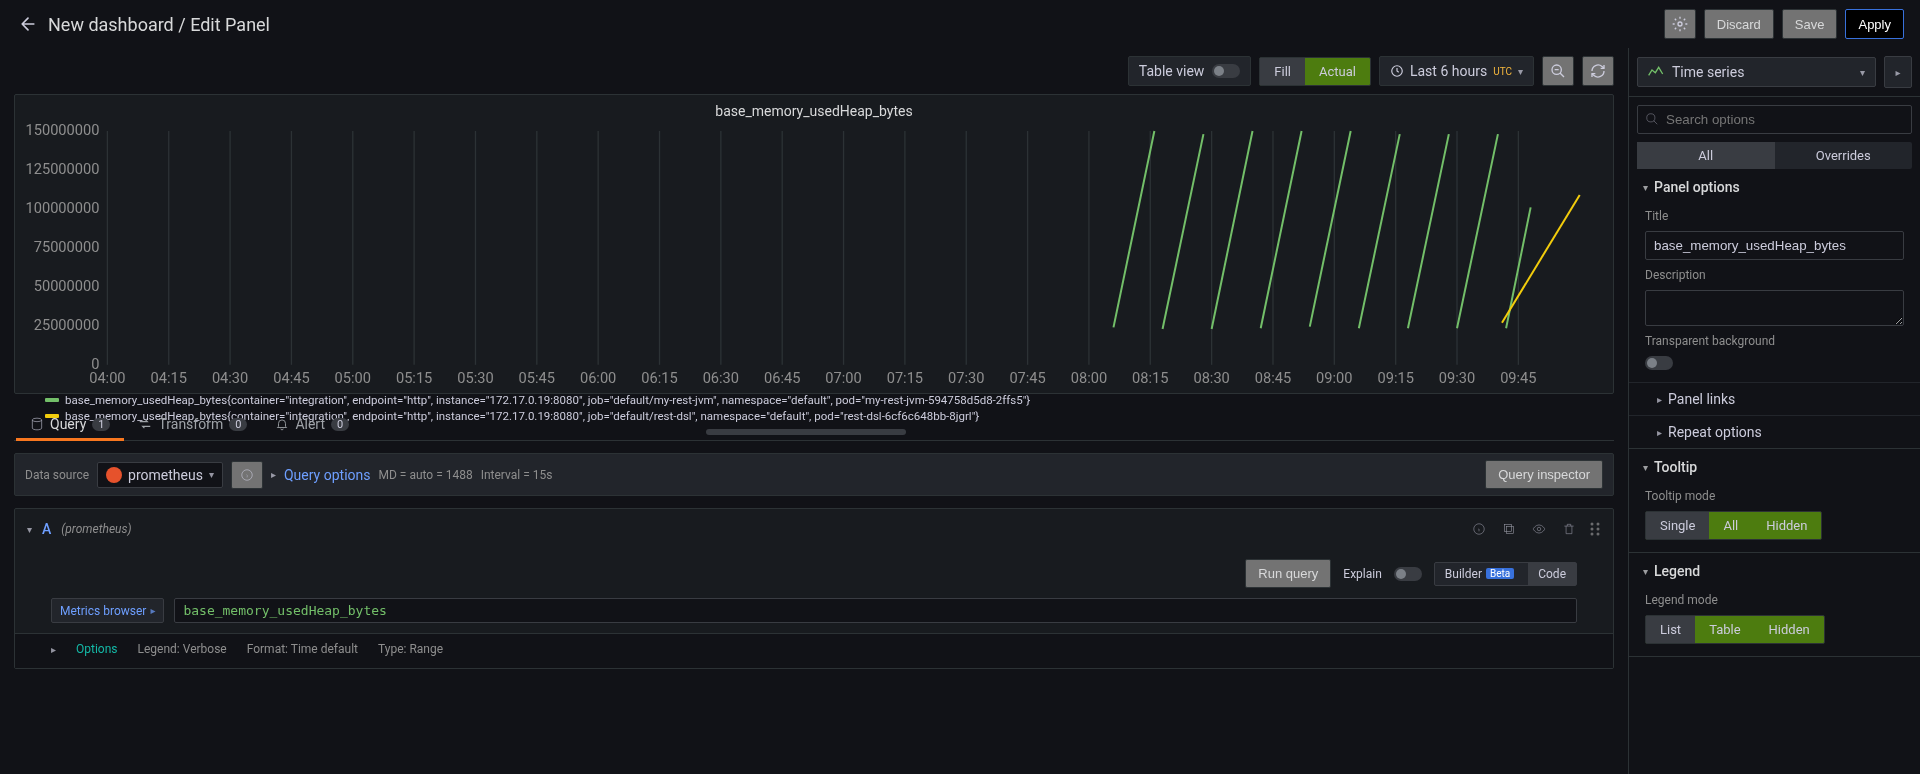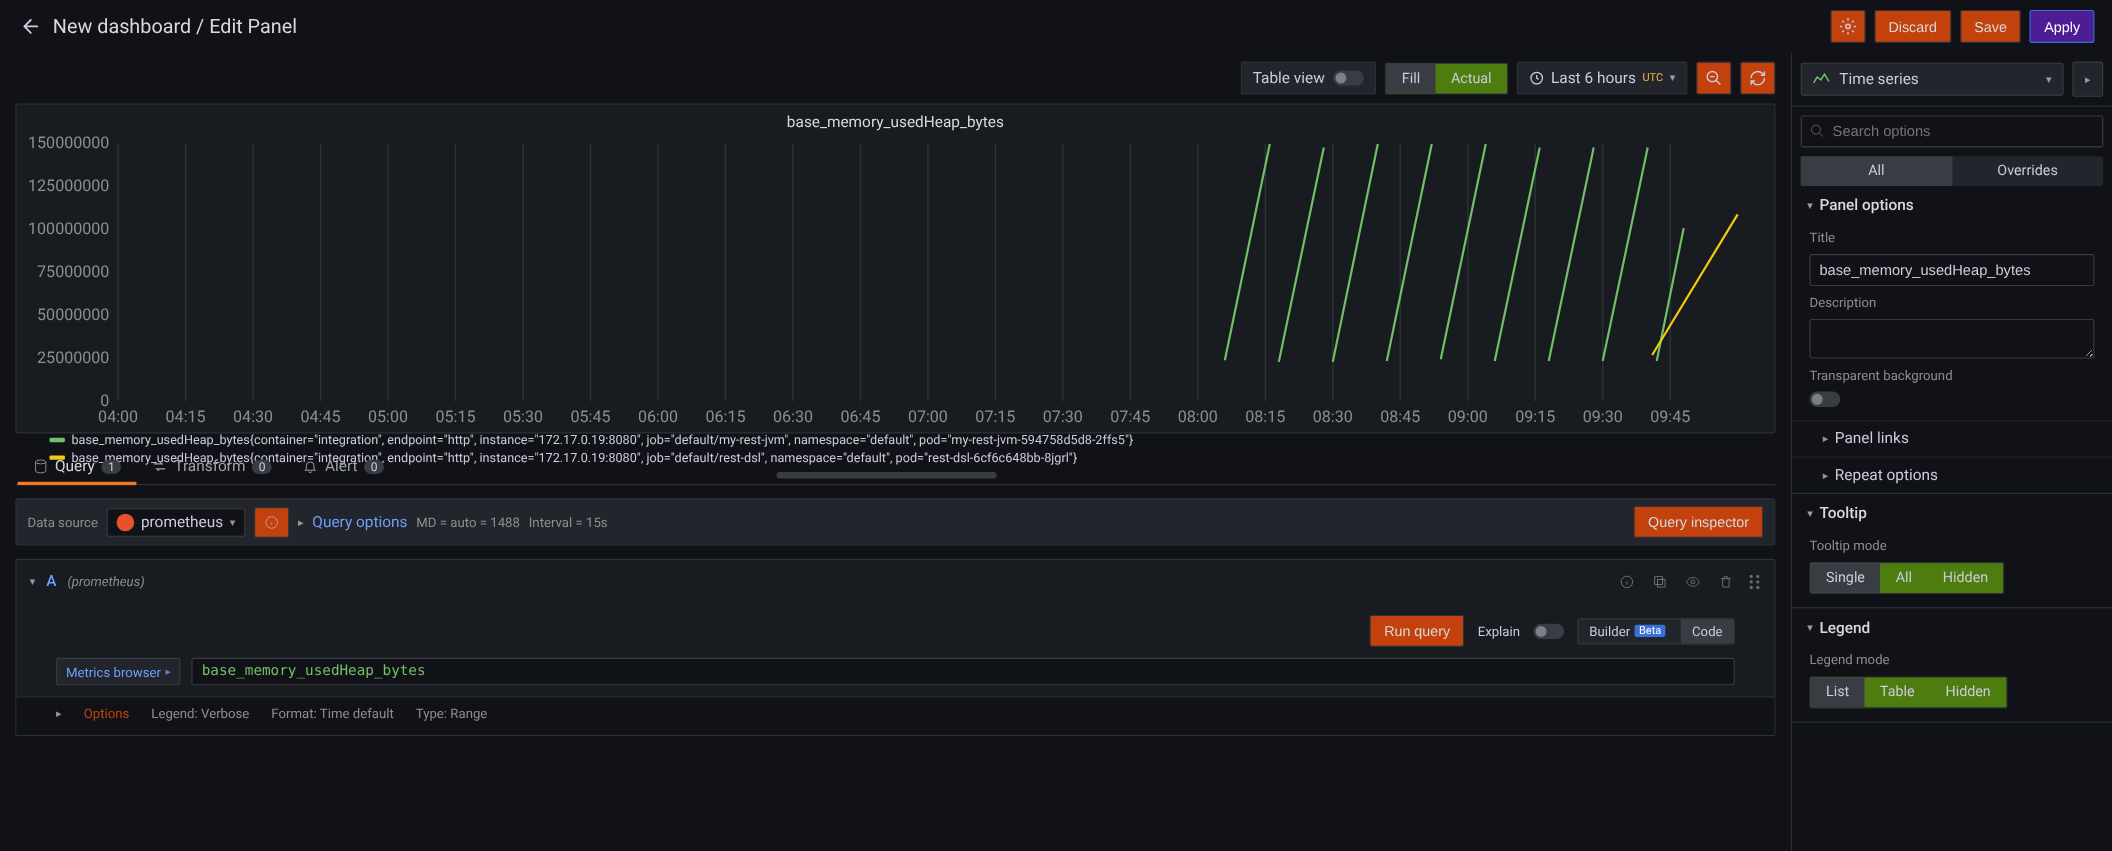--- a/index.html
+++ b/index.html
@@ -27,7 +27,7 @@
 .title { font-size: 18px; flex: 1; color: #d8d9da; }
 .top-actions { display: flex; gap: 8px; }
 .btn {
-  background: #c2410c;
+  background: #737373;
   border: 1px solid #2c3235;
   color: #d8d9da;
   padding: 6px 12px;

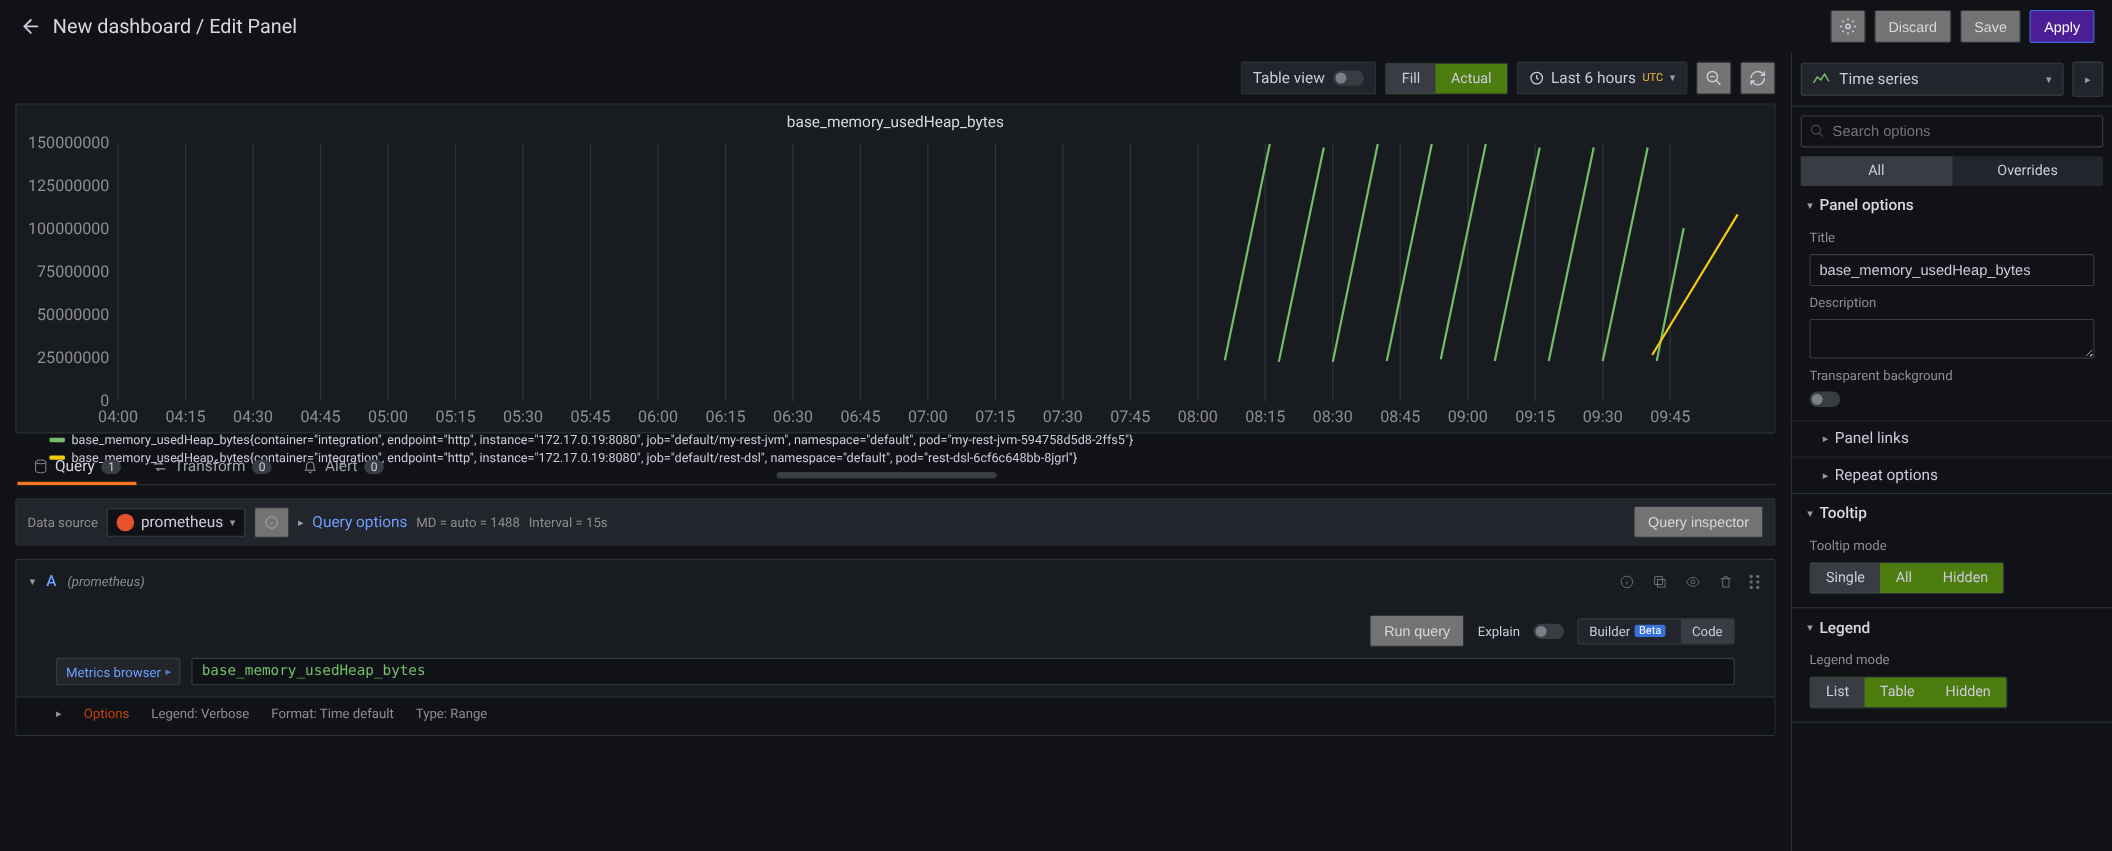--- a/index.html
+++ b/index.html
@@ -38,7 +38,7 @@
   align-items: center;
   gap: 4px;
 }
-.btn.primary { background: #4c1d95; border-color: #3871dc; color: #fff; }
+.btn.primary { background: #000000; border-color: #3871dc; color: #fff; }
 .btn.icon-only { padding: 6px; width: 32px; justify-content: center; }
 .main-row { display: flex; height: calc(100% - 48px); }
 .left-col { flex: 1; display: flex; flex-direction: column; min-width: 0; }

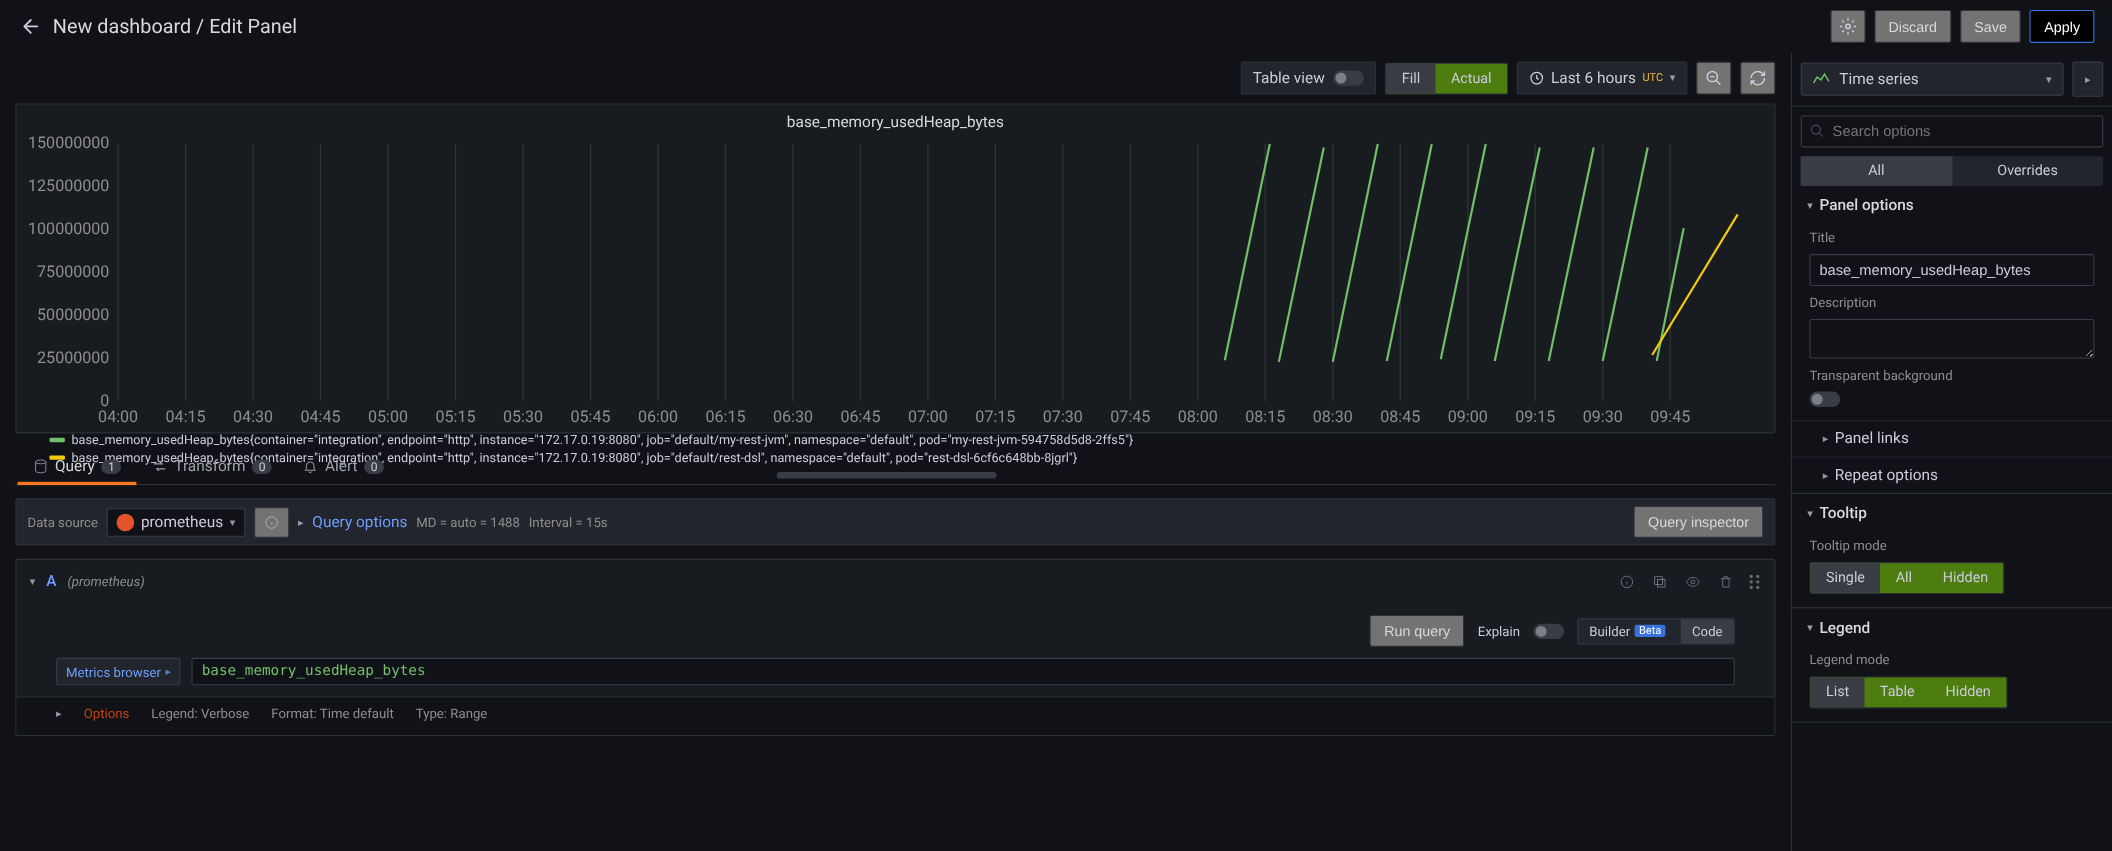--- a/index.html
+++ b/index.html
@@ -132,7 +132,7 @@
   color: #73bf69;
 }
 .options-row { display: flex; align-items: center; gap: 20px; padding: 8px 36px 12px; background: #111217; border-top: 1px solid #2c3235; font-size: 12px; }
-.opt-link { color: #c2410c; }
+.opt-link { color: #14b8a6; }
 .opt-kv { color: #8e8e8e; }
 
 

